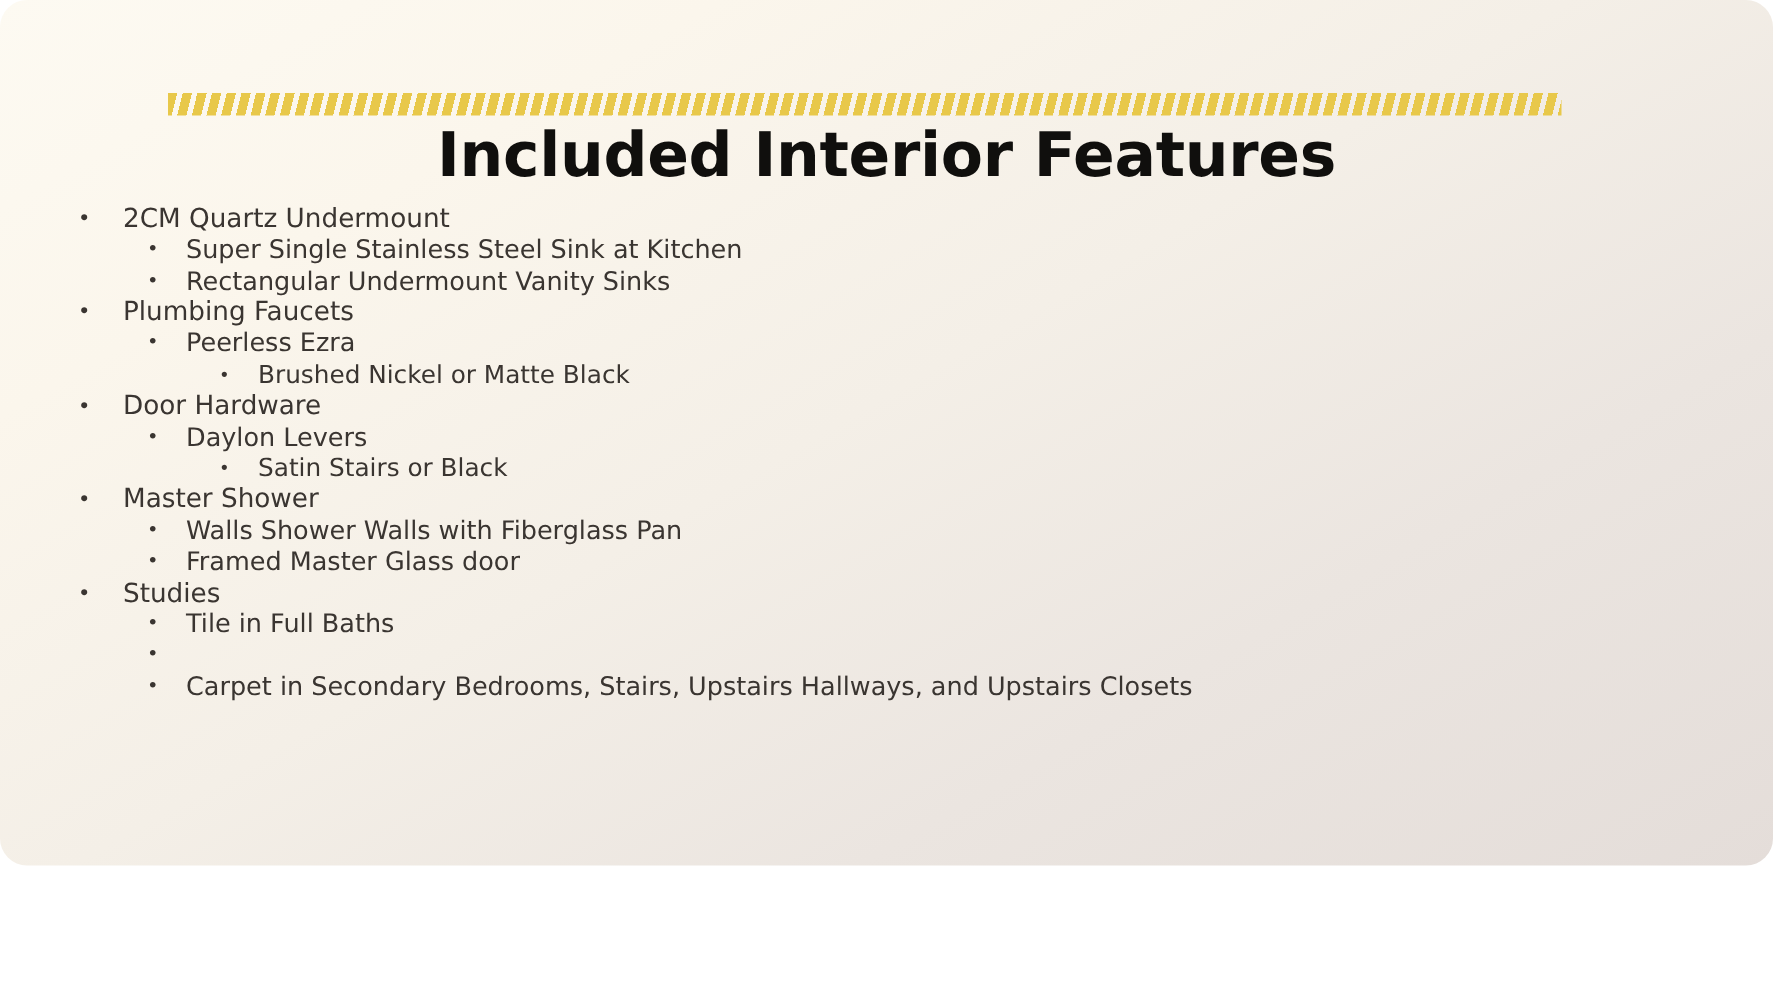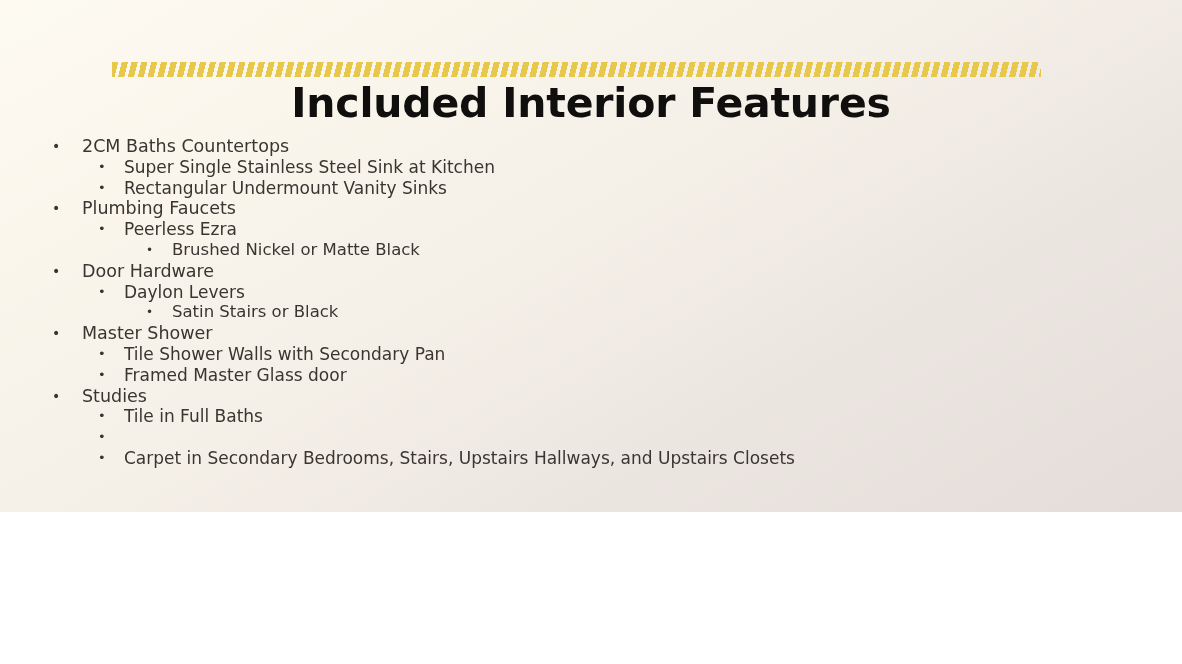--- a/index.html
+++ b/index.html
@@ -16,7 +16,7 @@
   #slide {
     position: relative;
     width: 1182px;
-    height: 512px;
+    height: 577px;
     background:
       linear-gradient(150deg,
         #fdfaf2 0%,
@@ -25,6 +25,7 @@
         #ebe5e0 72%,
         #e4ddd9 100%);
     overflow: hidden;
+    border-radius: 18px;
   }
 
   

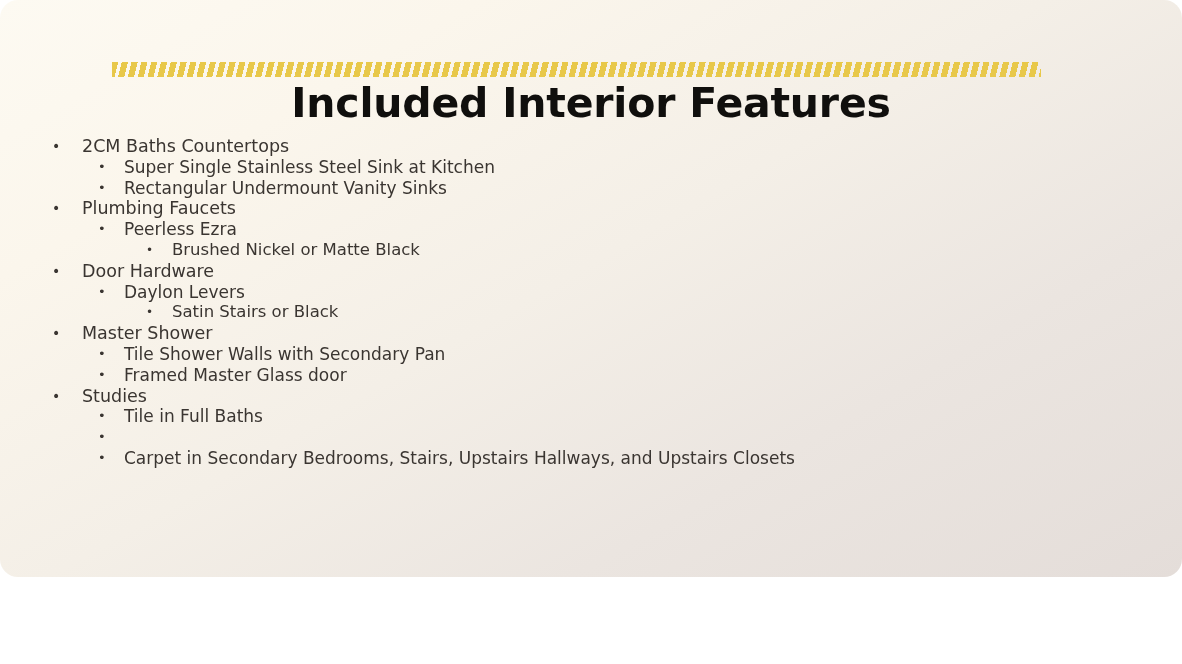--- a/index.html
+++ b/index.html
@@ -207,7 +207,7 @@
   <div id="body-list">
       <div class="row lvl1">
         <span class="bullet">•</span>
-        <span class="txt">2CM Baths Countertops</span>
+        <span class="txt">2CM Quartz Undermount</span>
       </div>
       <div class="row lvl2">
         <span class="bullet">•</span>

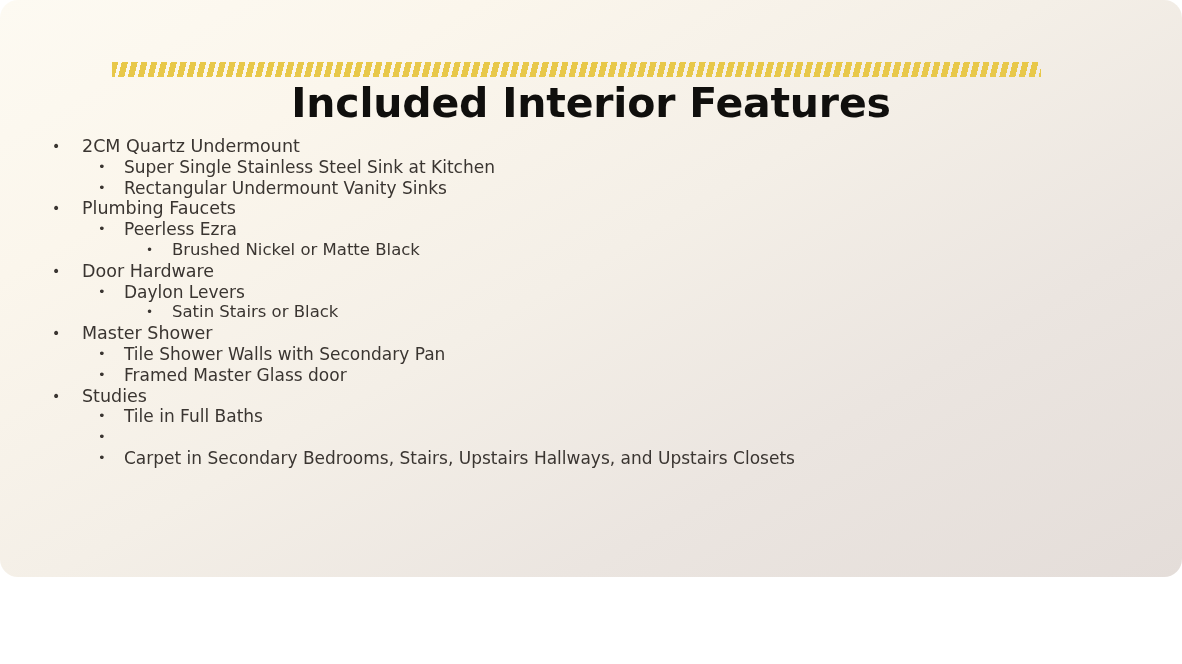--- a/index.html
+++ b/index.html
@@ -247,7 +247,7 @@
       </div>
       <div class="row lvl2">
         <span class="bullet">•</span>
-        <span class="txt">Tile Shower Walls with Secondary Pan</span>
+        <span class="txt">Walls Shower Walls with Fiberglass Pan</span>
       </div>
       <div class="row lvl2">
         <span class="bullet">•</span>

